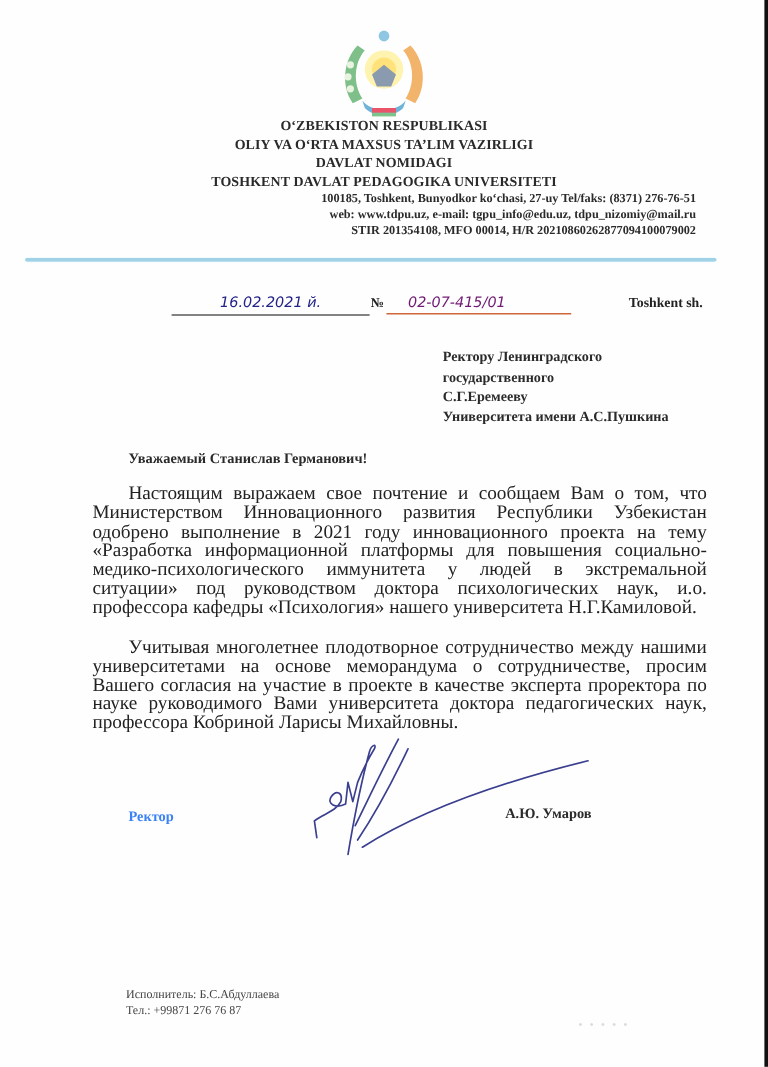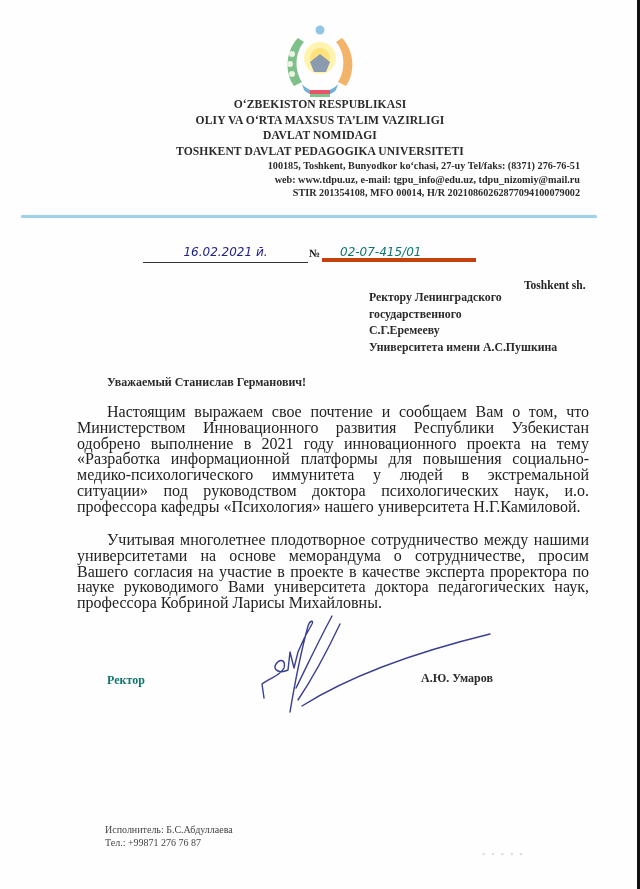--- a/index.html
+++ b/index.html
@@ -21,7 +21,7 @@
   .reg-row { position: absolute; top: 242px; left: 0; width: 640px; height: 24px; }
   .reg-date { position: absolute; left: 143px; width: 165px; border-bottom: 1px solid #333; height: 20px; font-family: "DejaVu Sans", sans-serif; font-style: italic; font-size: 12px; color: #23238a; text-align: center; line-height: 20px; }
   .reg-no-label { position: absolute; left: 309px; font-weight: bold; font-size: 11px; top: 5px; color: #222; }
-  .reg-no { position: absolute; left: 322px; width: 154px; border-bottom: 4px solid #c2410c; height: 20px; font-family: "DejaVu Sans", sans-serif; font-style: italic; font-size: 12px; color: #0f766e; padding-left: 18px; line-height: 20px; box-sizing: border-box; }
+  .reg-no { position: absolute; left: 322px; width: 154px; border-bottom: 1px solid #c2410c; height: 20px; font-family: "DejaVu Sans", sans-serif; font-style: italic; font-size: 12px; color: #701a75; padding-left: 18px; line-height: 20px; box-sizing: border-box; }
   .reg-city { position: absolute; left: 524px; top: 5px; font-weight: bold; font-size: 11.5px; color: #222; margin-top: 32px; }
 
   .addressee { position: absolute; left: 369px; top: 289px; font-weight: bold; font-size: 11.8px; line-height: 16.5px; color: #2a2a2a; }

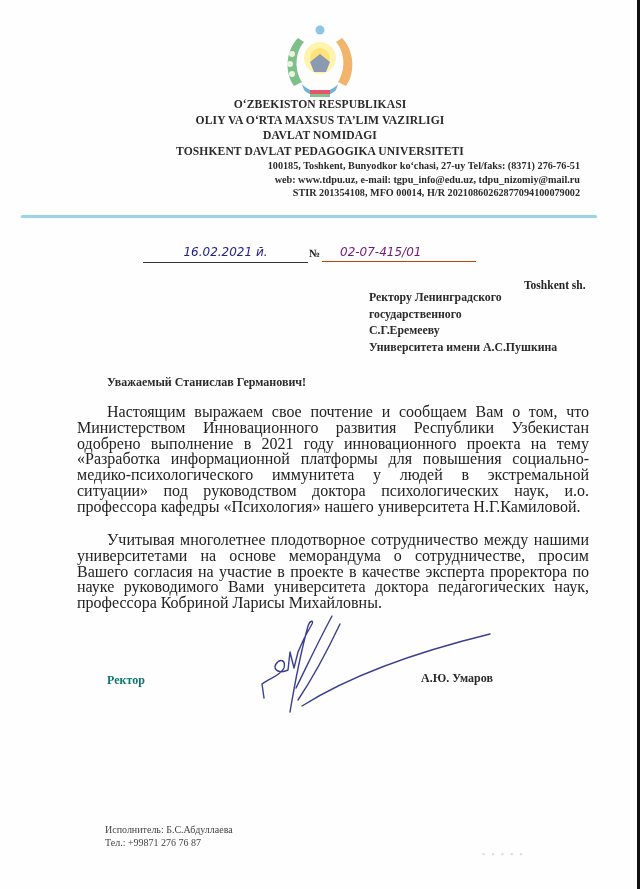--- a/index.html
+++ b/index.html
@@ -22,7 +22,7 @@
   .reg-date { position: absolute; left: 143px; width: 165px; border-bottom: 1px solid #333; height: 20px; font-family: "DejaVu Sans", sans-serif; font-style: italic; font-size: 12px; color: #23238a; text-align: center; line-height: 20px; }
   .reg-no-label { position: absolute; left: 309px; font-weight: bold; font-size: 11px; top: 5px; color: #222; }
   .reg-no { position: absolute; left: 322px; width: 154px; border-bottom: 1px solid #c2410c; height: 20px; font-family: "DejaVu Sans", sans-serif; font-style: italic; font-size: 12px; color: #701a75; padding-left: 18px; line-height: 20px; box-sizing: border-box; }
-  .reg-city { position: absolute; left: 524px; top: 5px; font-weight: bold; font-size: 11.5px; color: #222; margin-top: 32px; }
+  .reg-city { position: absolute; left: 524px; top: 5px; font-weight: bold; font-size: 11.5px; color: #222; }
 
   .addressee { position: absolute; left: 369px; top: 289px; font-weight: bold; font-size: 11.8px; line-height: 16.5px; color: #2a2a2a; }
 

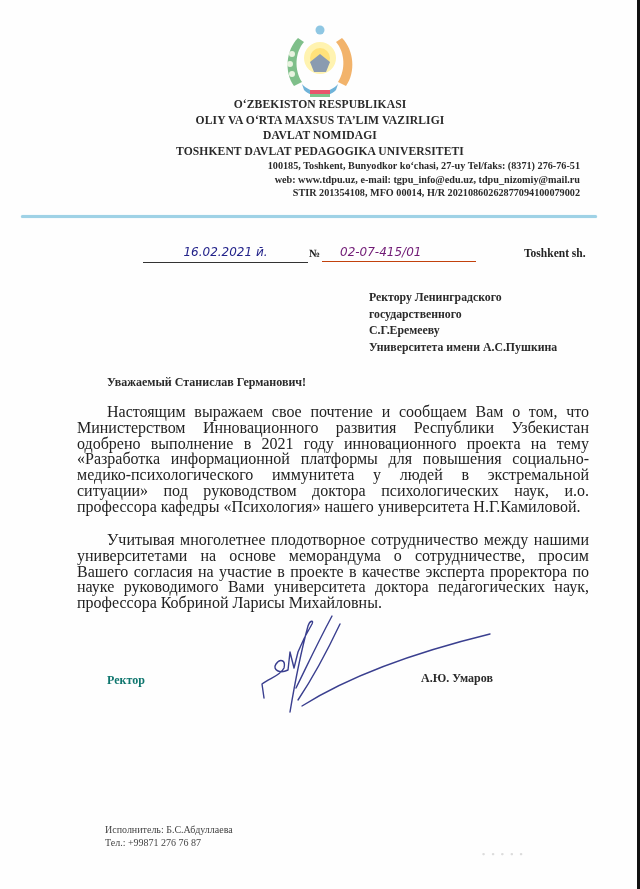--- a/index.html
+++ b/index.html
@@ -33,7 +33,7 @@
   .p1 { top: 404px; }
   .p2 { top: 532px; }
 
-  .sign-title { position: absolute; left: 107px; top: 673px; font-weight: bold; font-size: 12px; color: #0f766e; }
+  .sign-title { position: absolute; left: 107px; top: 673px; font-weight: bold; font-size: 12px; color: #3b82f6; }
   .sign-name { position: absolute; left: 421px; top: 671px; font-weight: bold; font-size: 12px; color: #2a2a2a; }
   .signature { position: absolute; left: 250px; top: 612px; width: 290px; height: 110px; }
 

